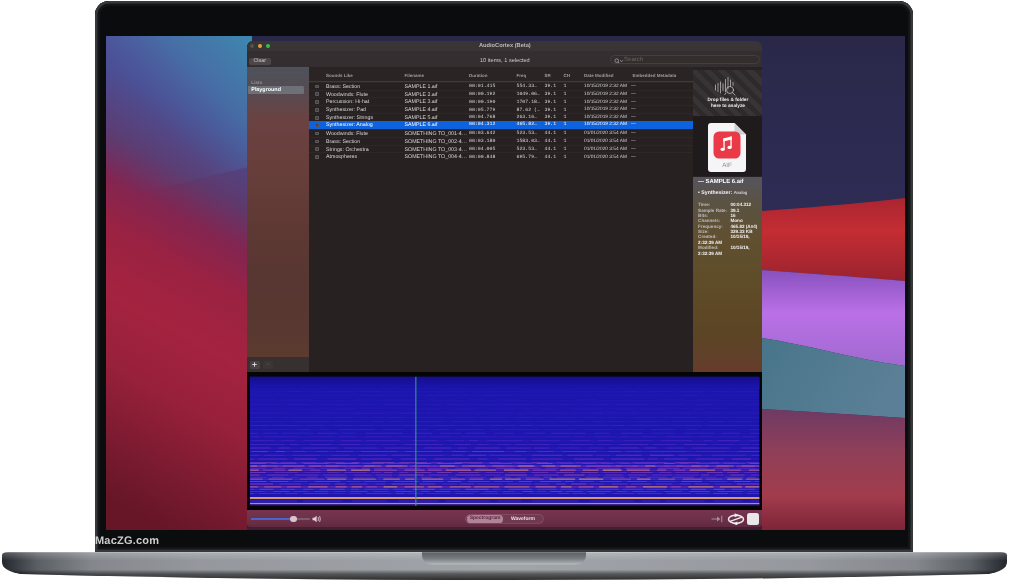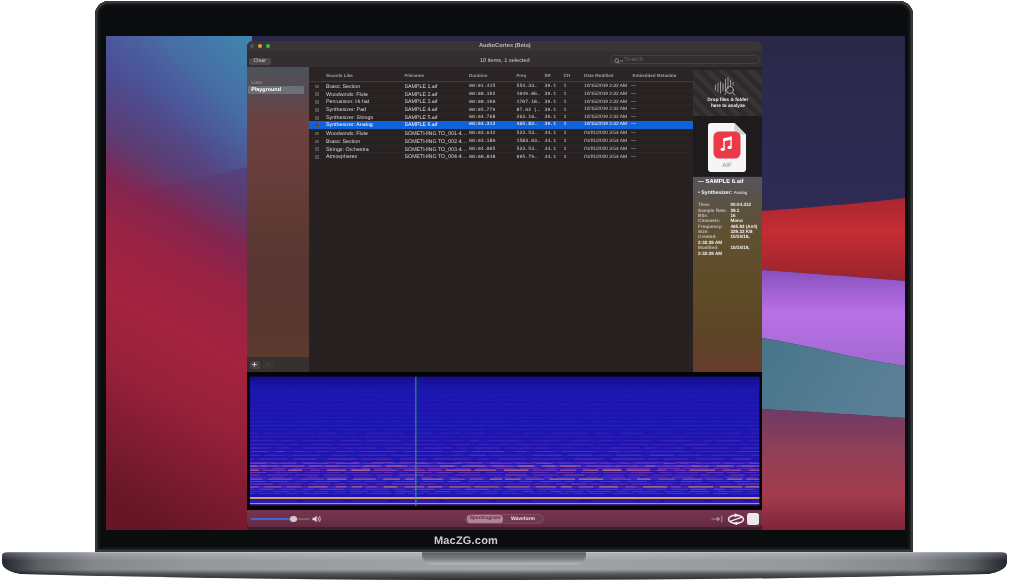--- a/index.html
+++ b/index.html
@@ -76,7 +76,7 @@
 </svg>
 </div>
 
-<div class="abs" style="left:95px;top:534.5px;width:742px;height:16px;text-align:center;
+<div class="abs" style="left:95px;top:534.5px;width:742px;height:16px;text-align:left;
      font-size:11px;font-weight:bold;color:#cbccce;letter-spacing:0.2px;z-index:6;">MacZG.com</div>
 
 <svg class="abs" style="left:0;top:550px;z-index:5;" width="1009" height="36" viewBox="0 0 1009 36">

